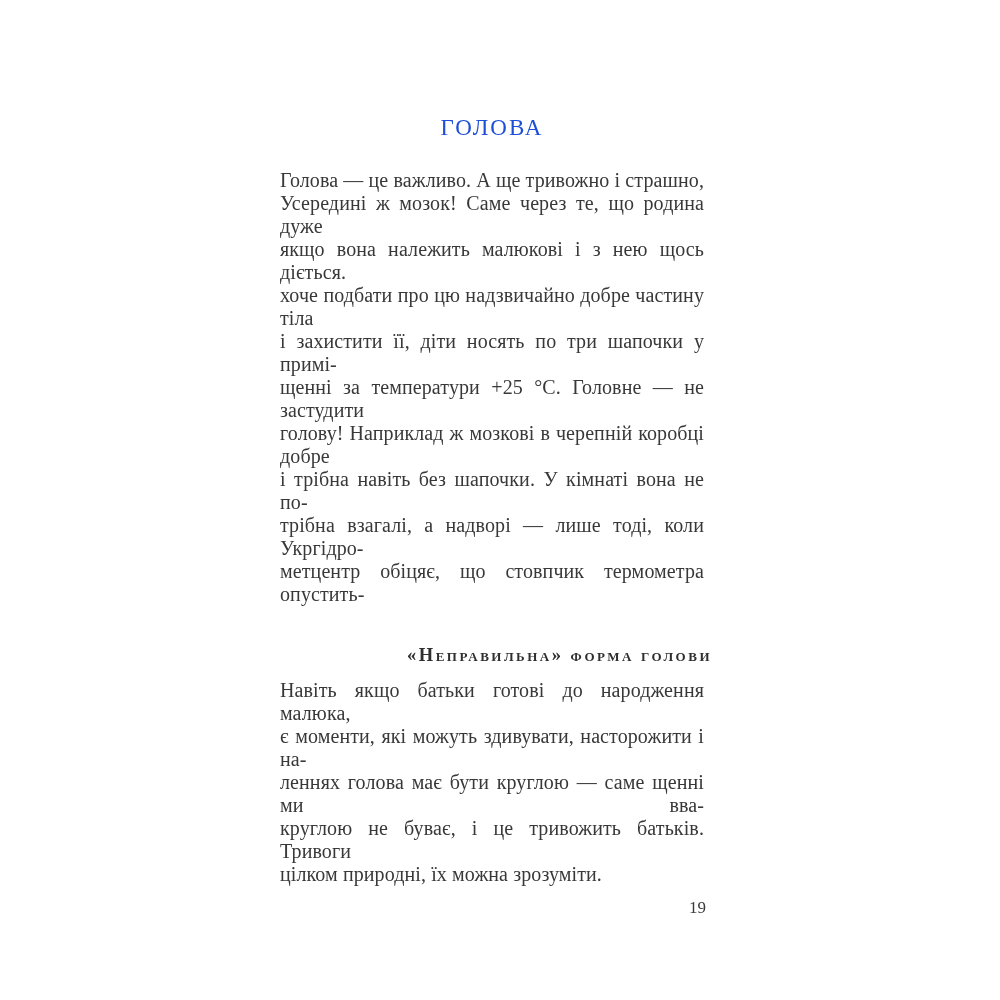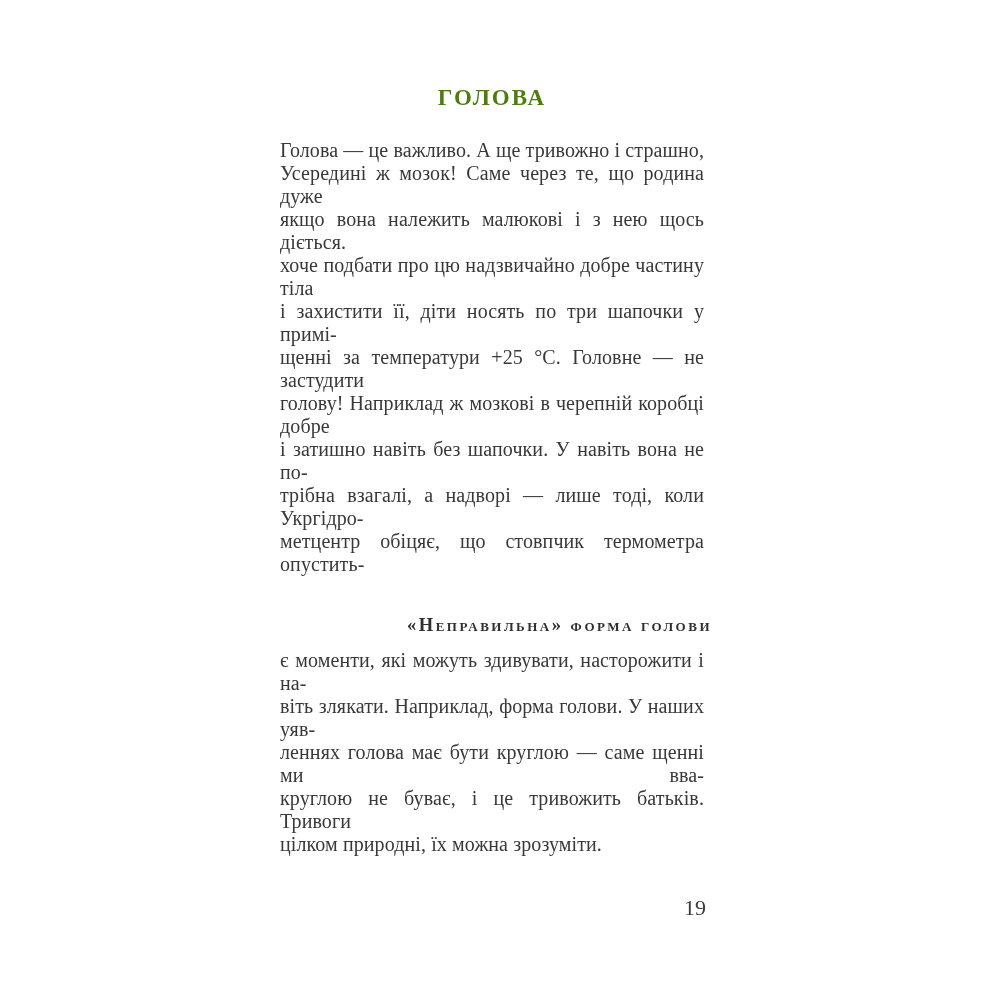--- a/index.html
+++ b/index.html
@@ -23,13 +23,13 @@
     width: 440px;
   }
   .chapter-title {
-    margin: 82px 0 0 0;
+    margin: 112px 0 0 0;
     font-size: 23px;
     line-height: 32px;
-    font-weight: 700;
+    font-weight: 400;
     letter-spacing: 2px;
     text-align: center;
-    color: #4d7c0f;
+    color: #1d4ed8;
   }
   .para {
     margin: 8px;

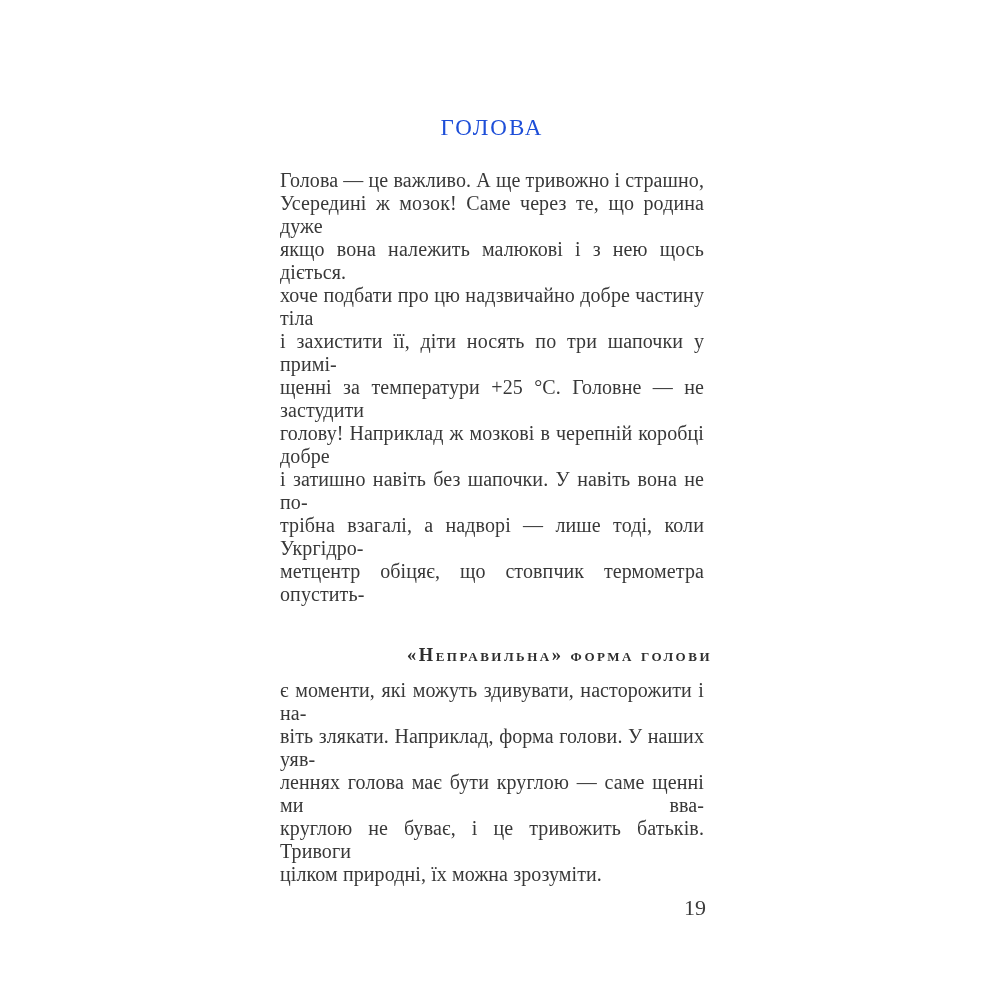--- a/index.html
+++ b/index.html
@@ -81,7 +81,7 @@
         <div class="line">і захистити її, діти носять по три шапочки у примі-</div>
         <div class="line">щенні за температури +25 °C. Головне — не застудити</div>
         <div class="line">голову! Наприклад ж мозкові в черепній коробці добре</div>
-        <div class="line">і затишно навіть без шапочки. У навіть вона не по-</div>
+        <div class="line">і трібна навіть без шапочки. У кімнаті вона не по-</div>
         <div class="line">трібна взагалі, а надворі — лише тоді, коли Укргідро-</div>
         <div class="line">метцентр обіцяє, що стовпчик термометра опустить-</div>
       </div>

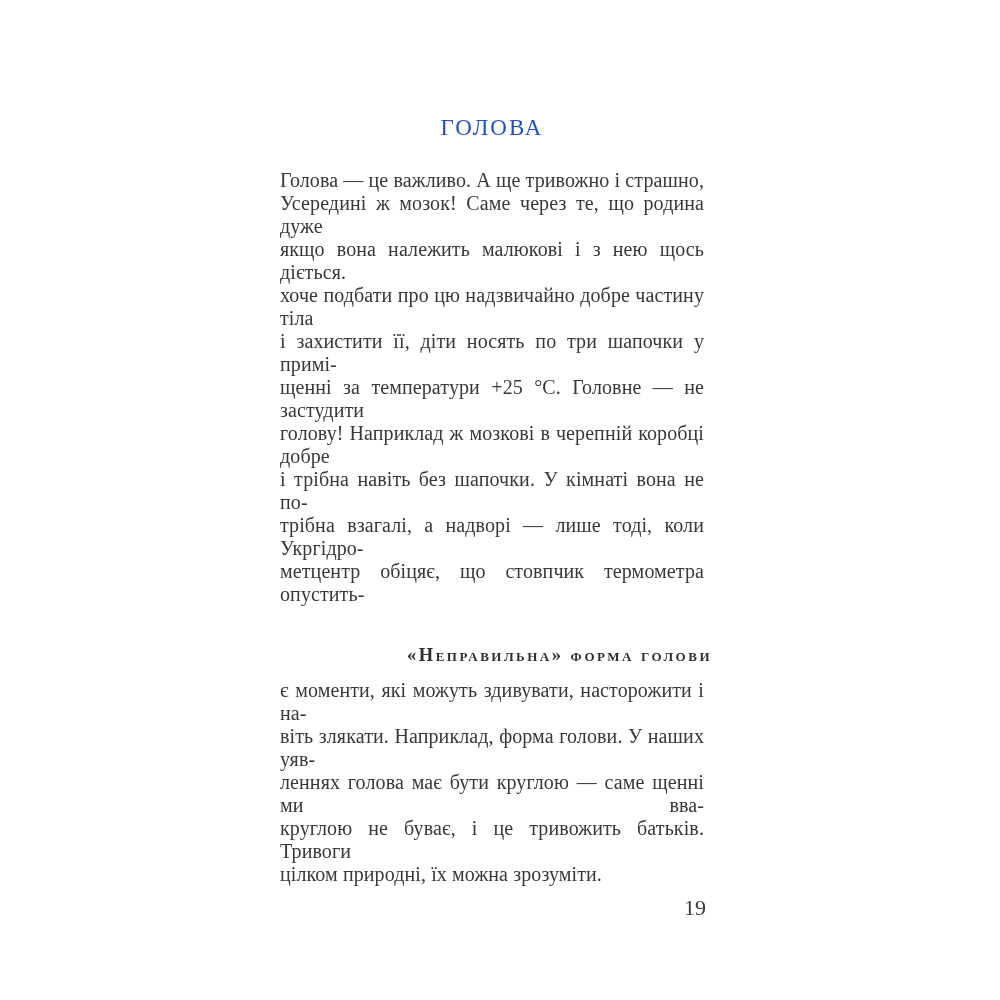--- a/index.html
+++ b/index.html
@@ -89,6 +89,7 @@
     <h2 class="section-heading">«Неправильна» форма голови</h2>
 
     <div class="para para-2">
+        <div class="line">Навіть якщо батьки готові до народження малюка,</div>
         <div class="line">є моменти, які можуть здивувати, насторожити і на-</div>
         <div class="line">віть злякати. Наприклад, форма голови. У наших уяв-</div>
         <div class="line">леннях голова має бути круглою — саме щенні ми вва-</div>

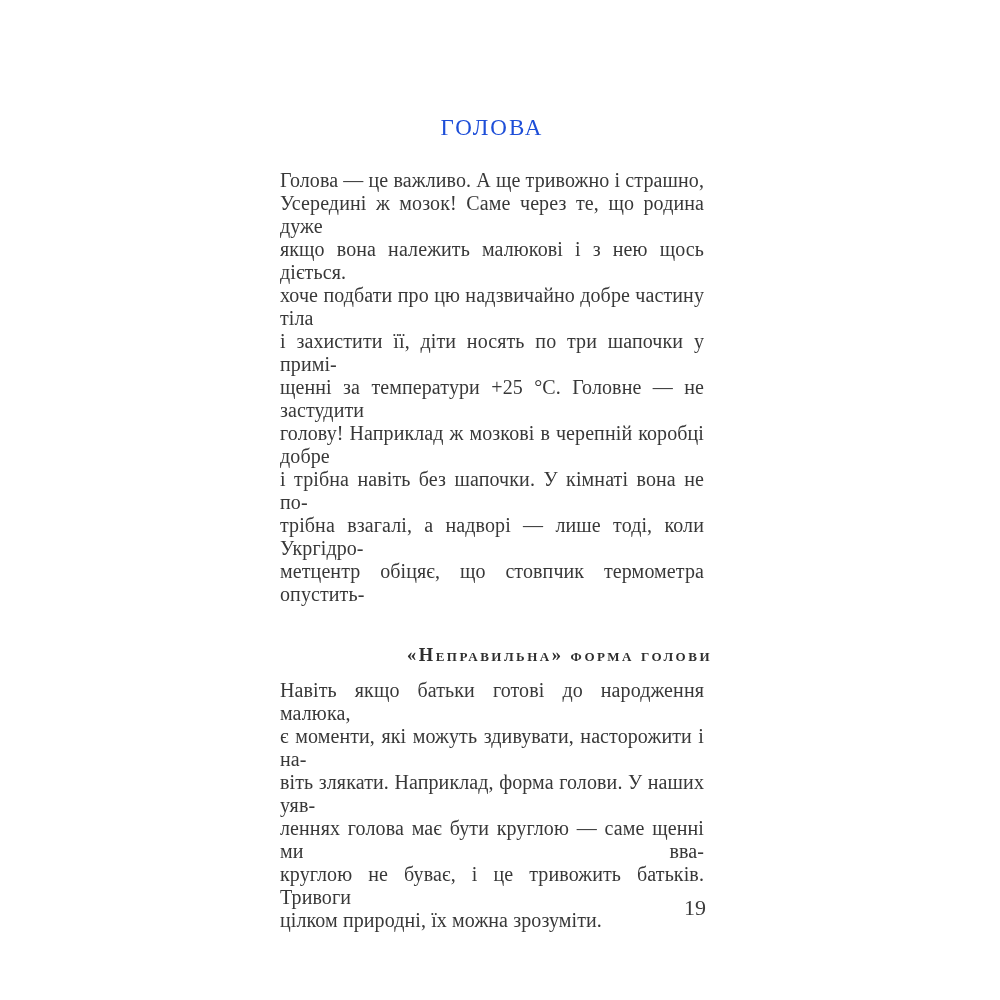--- a/index.html
+++ b/index.html
@@ -91,7 +91,6 @@
     <div class="para para-2">
         <div class="line">Навіть якщо батьки готові до народження малюка,</div>
         <div class="line">є моменти, які можуть здивувати, насторожити і на-</div>
-        <div class="line">віть злякати. Наприклад, форма голови. У наших уяв-</div>
         <div class="line">леннях голова має бути круглою — саме щенні ми вва-</div>
         <div class="line">круглою не буває, і це тривожить батьків. Тривоги</div>
         <div class="line line-last">цілком природні, їх можна зрозуміти.</div>

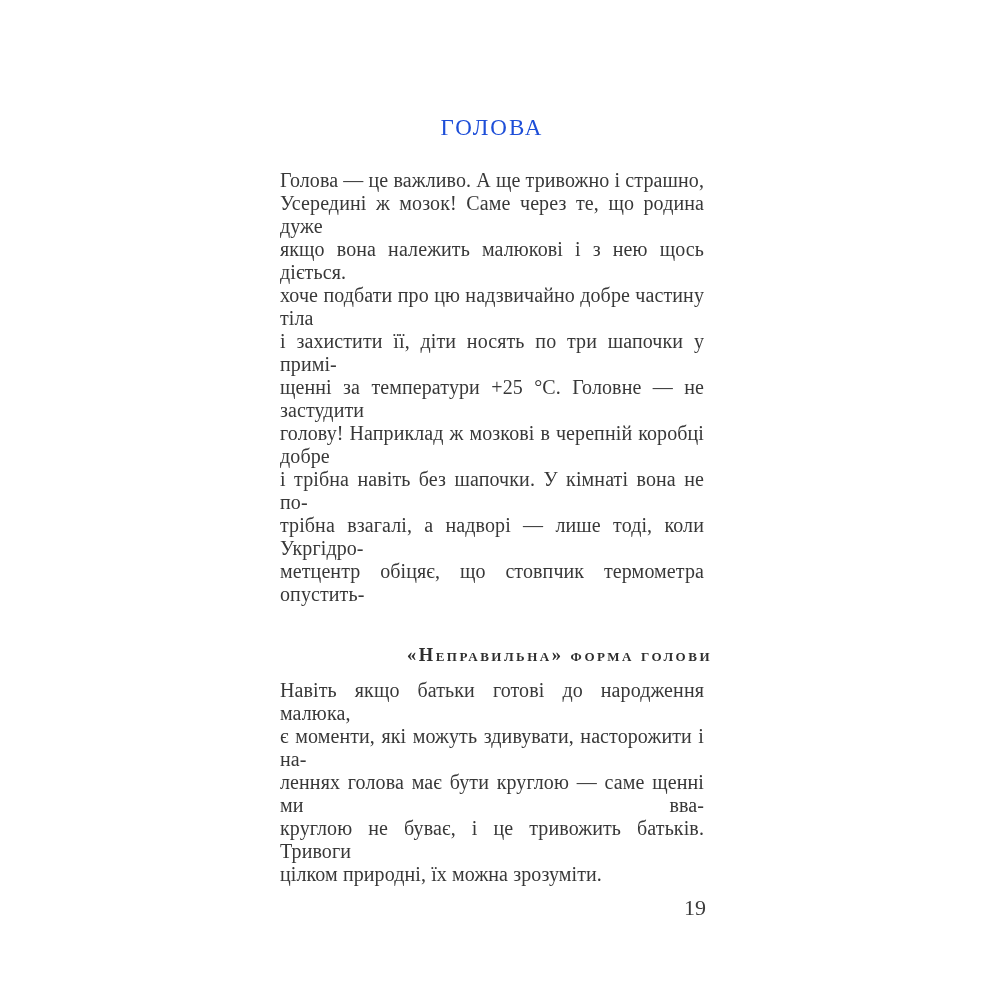--- a/index.html
+++ b/index.html
@@ -61,7 +61,7 @@
     left: 272px;
     width: 434px;
     text-align: right;
-    font-size: 22px;
+    font-size: 17px;
     line-height: 20px;
     color: #3a3a3a;
   }

